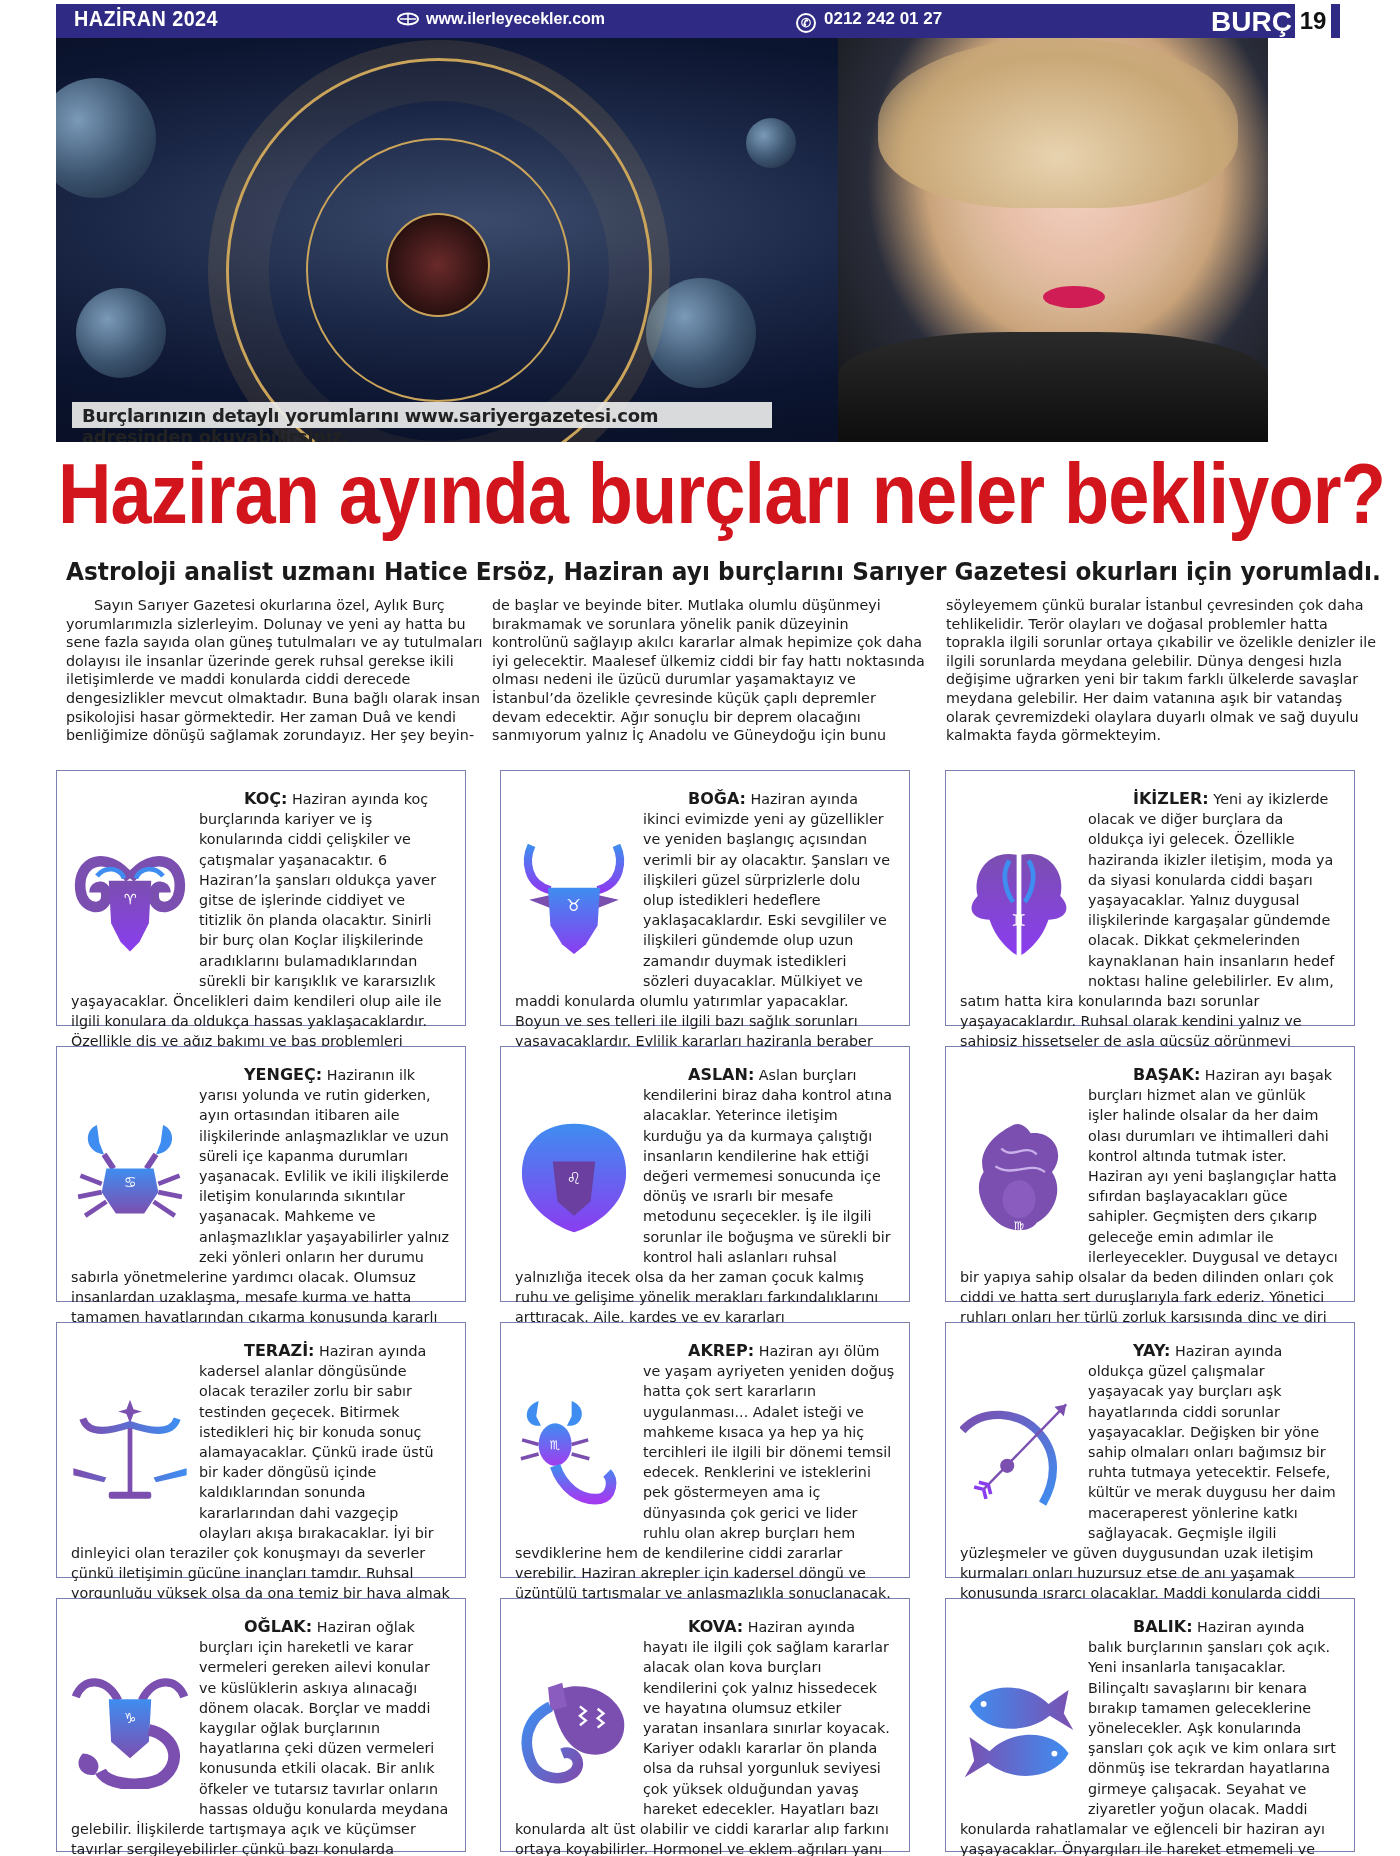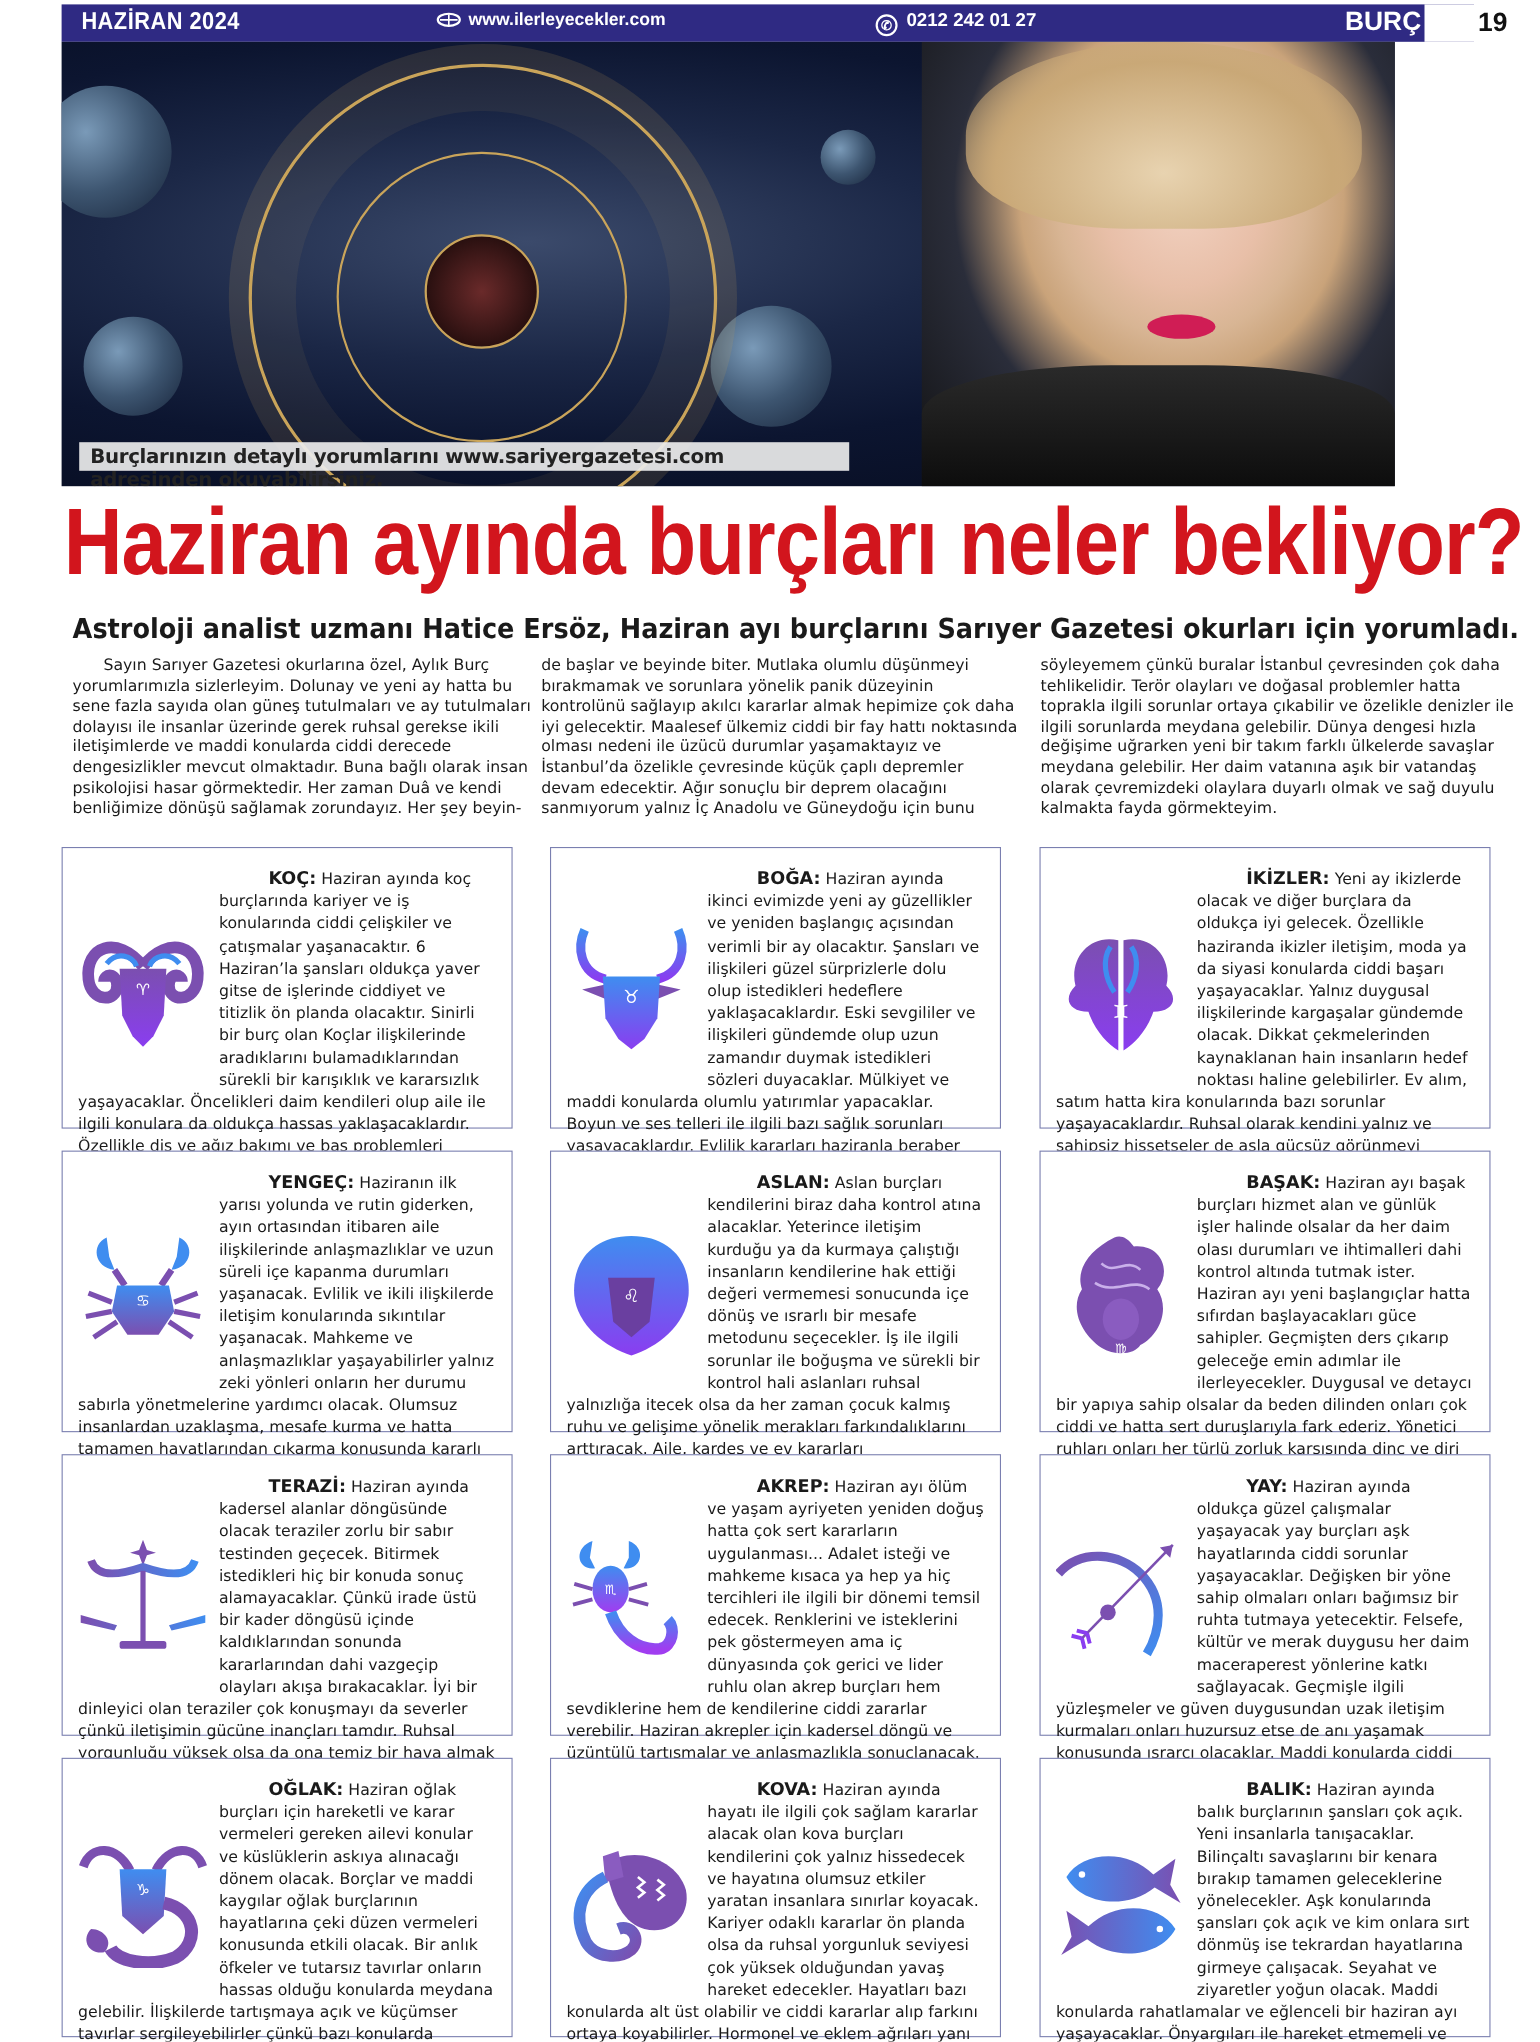--- a/index.html
+++ b/index.html
@@ -13,7 +13,7 @@
   .topbar .web .ico{display:inline-block;width:24px;height:14px;margin-right:6px;vertical-align:-2px;}
   .topbar .phone{position:absolute;left:740px;top:5px;color:#fff;font-weight:bold;font-size:17px;}
   .topbar .phone .ico{display:inline-block;width:16px;height:16px;border:2px solid #fff;border-radius:50%;text-align:center;line-height:16px;font-size:12px;margin-right:8px;vertical-align:-3px;}
-  .topbar .section{position:absolute;right:48px;top:2px;color:#fff;font-weight:bold;font-size:24px;}
+  .topbar .section{position:absolute;right:48px;top:2px;color:#fff;font-weight:bold;font-size:28px;}
   .pagenum{position:absolute;left:1295px;top:4px;width:36px;height:34px;background:#fff;color:#111;font-weight:bold;font-size:24px;text-align:center;line-height:34px;padding-left:44px;}
   .logo{position:absolute;left:625px;top:2px;width:155px;height:40px;background:#fff;border-top:3px solid #2a6fc2;margin-top:44px;}
   .logo .name{position:absolute;left:4px;top:0px;color:#d71920;font-weight:bold;font-size:34px;font-family:"Liberation Serif",serif;letter-spacing:-1px;transform:scaleX(1.02);}

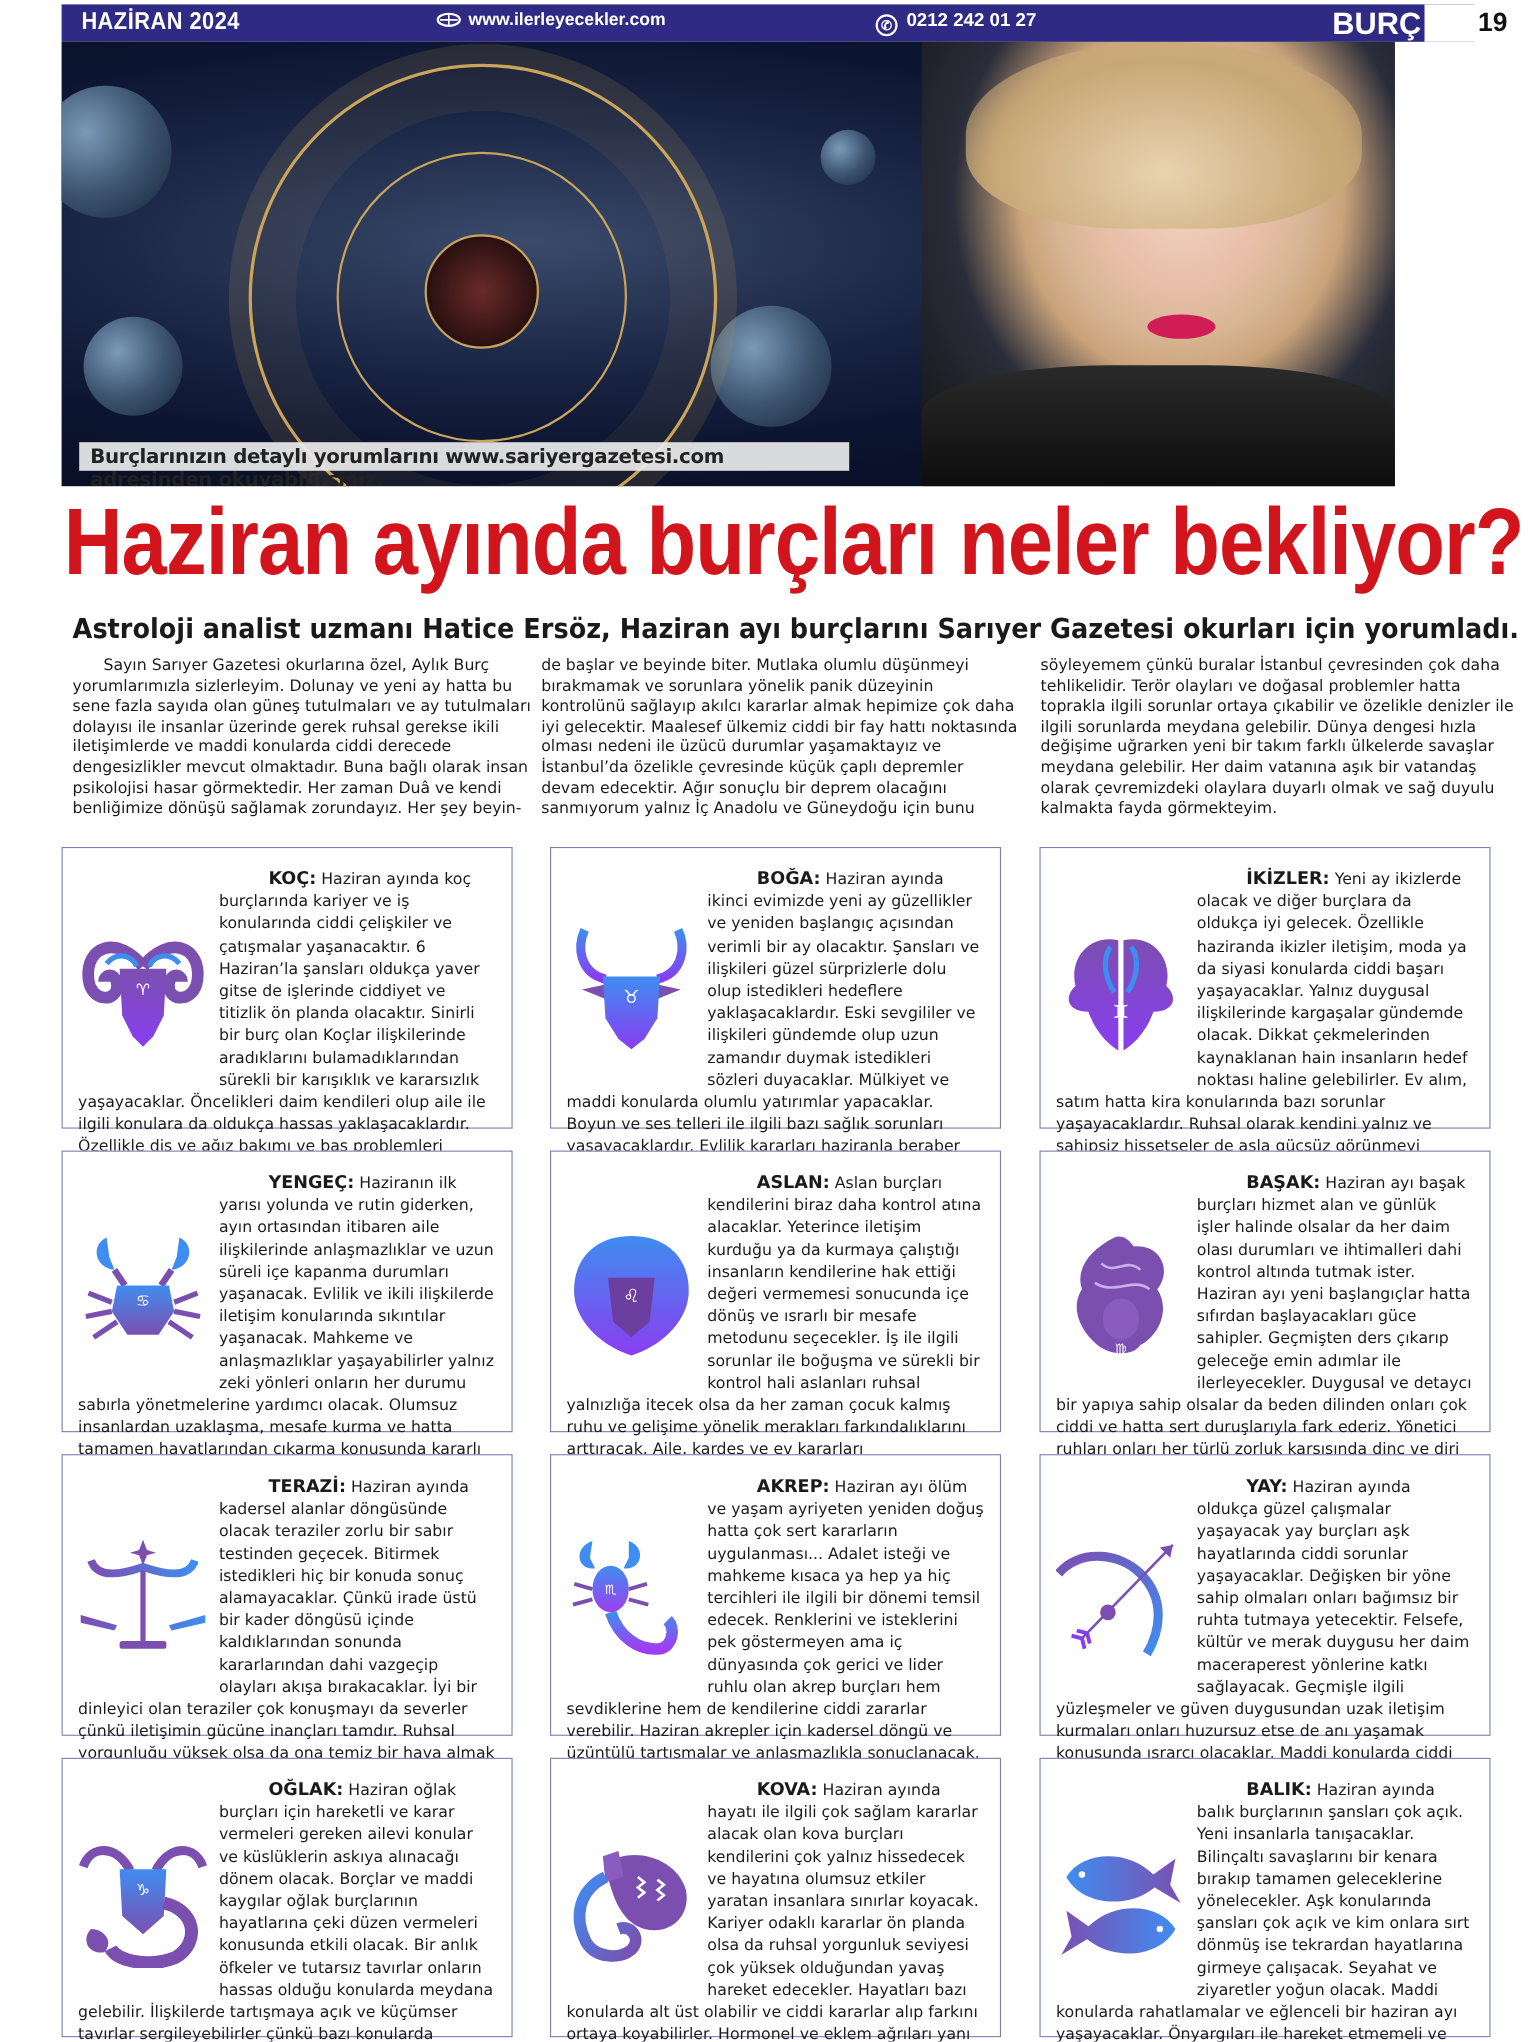--- a/index.html
+++ b/index.html
@@ -14,7 +14,7 @@
   .topbar .phone{position:absolute;left:740px;top:5px;color:#fff;font-weight:bold;font-size:17px;}
   .topbar .phone .ico{display:inline-block;width:16px;height:16px;border:2px solid #fff;border-radius:50%;text-align:center;line-height:16px;font-size:12px;margin-right:8px;vertical-align:-3px;}
   .topbar .section{position:absolute;right:48px;top:2px;color:#fff;font-weight:bold;font-size:28px;}
-  .pagenum{position:absolute;left:1295px;top:4px;width:36px;height:34px;background:#fff;color:#111;font-weight:bold;font-size:24px;text-align:center;line-height:34px;padding-left:44px;}
+  .pagenum{position:absolute;left:1295px;top:4px;width:36px;height:34px;background:#fff;color:#111;font-weight:bold;font-size:24px;text-align:center;line-height:34px;}
   .logo{position:absolute;left:625px;top:2px;width:155px;height:40px;background:#fff;border-top:3px solid #2a6fc2;margin-top:44px;}
   .logo .name{position:absolute;left:4px;top:0px;color:#d71920;font-weight:bold;font-size:34px;font-family:"Liberation Serif",serif;letter-spacing:-1px;transform:scaleX(1.02);}
   .logo .sub{position:absolute;right:6px;bottom:-2px;color:#222;font-size:9px;font-style:italic;font-family:"Liberation Serif",serif;}

